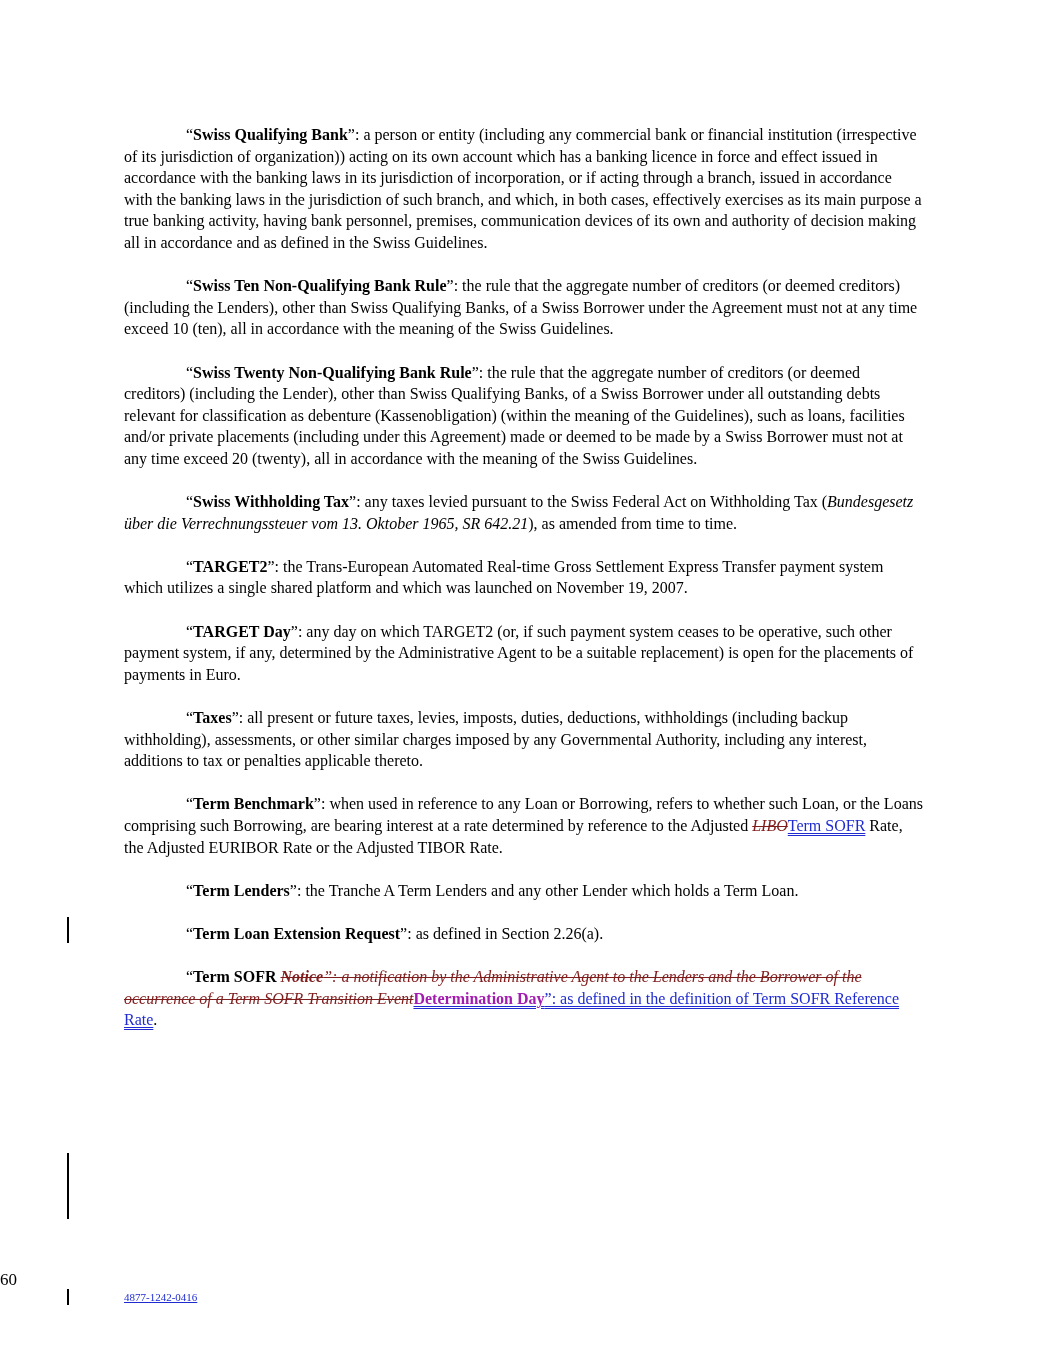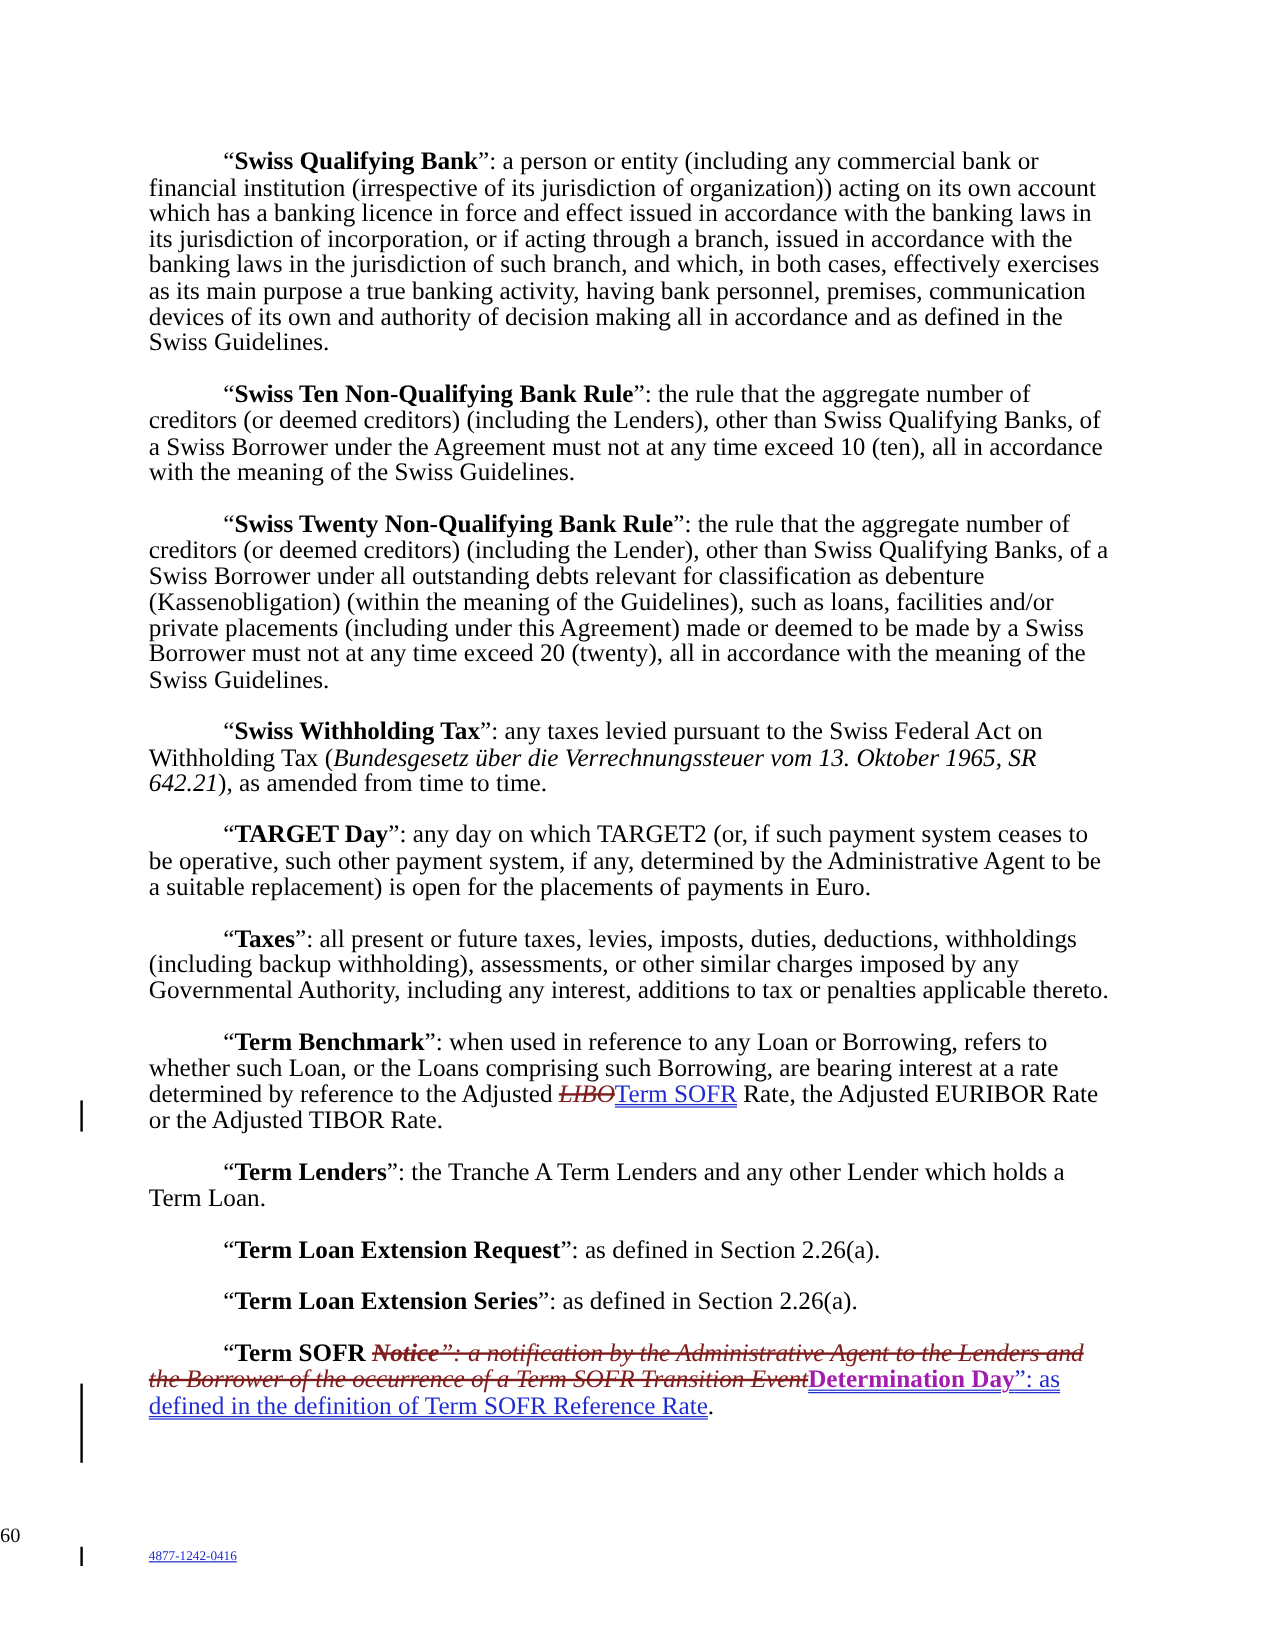--- a/index.html
+++ b/index.html
@@ -5,7 +5,7 @@
   html, body { margin: 0; padding: 0; background: #ffffff; }
   body { width: 1055px; height: 1365px; position: relative; overflow: hidden;
          font-family: "Liberation Serif", serif; color: #000; }
-  .page { position: absolute; left: 124px; top: 124px; width: 800px; font-size: 21px; line-height: 21.6px; }
+  .page { position: absolute; left: 124px; top: 124px; width: 800px; font-size: 16px; line-height: 21.6px; }
   .para { margin: 0 0 21.6px 0; text-indent: 62px; }
   .para b { font-weight: bold; }
   .del { color: #7f1d1d; text-decoration: line-through; font-style: italic; }

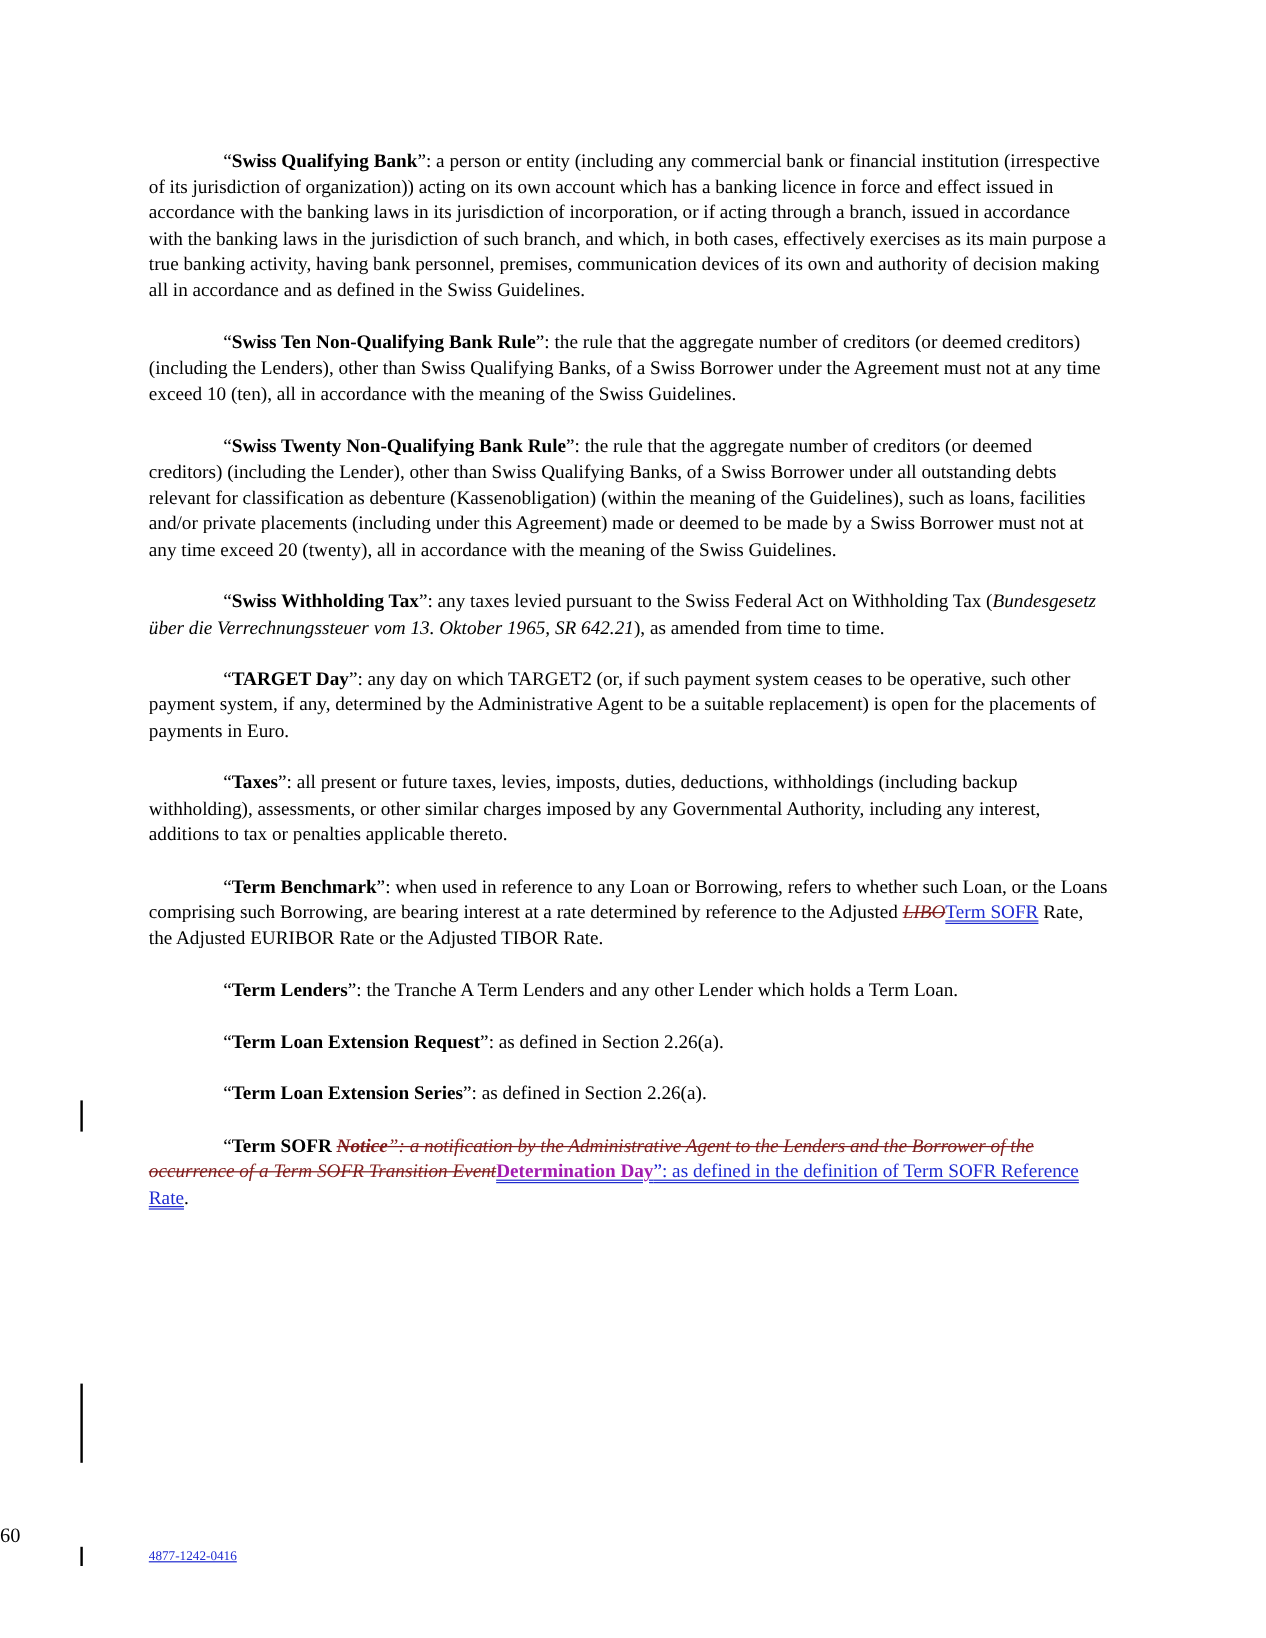--- a/index.html
+++ b/index.html
@@ -23,6 +23,7 @@
   <p class="para"><span>“</span><b>Swiss Ten Non-Qualifying Bank Rule</b><span>”</span><span>: the rule that the aggregate number of creditors (or deemed creditors) (including the Lenders), other than Swiss Qualifying Banks, of a Swiss Borrower under the Agreement must not at any time exceed 10 (ten), all in accordance with the meaning of the Swiss Guidelines.</span></p>
   <p class="para"><span>“</span><b>Swiss Twenty Non-Qualifying Bank Rule</b><span>”</span><span>: the rule that the aggregate number of creditors (or deemed creditors) (including the Lender), other than Swiss Qualifying Banks, of a Swiss Borrower under all outstanding debts relevant for classification as debenture (Kassenobligation) (within the meaning of the Guidelines), such as loans, facilities and/or private placements (including under this Agreement) made or deemed to be made by a Swiss Borrower must not at any time exceed 20 (twenty), all in accordance with the meaning of the Swiss Guidelines.</span></p>
   <p class="para"><span>“</span><b>Swiss Withholding Tax</b><span>”</span><span>: any taxes levied pursuant to the Swiss Federal Act on Withholding Tax (</span><i>Bundesgesetz über die Verrechnungssteuer vom 13. Oktober 1965, SR 642.21</i><span>), as amended from time to time.</span></p>
+  <p class="para"><span>“</span><b>TARGET2</b><span>”</span><span>: the Trans-European Automated Real-time Gross Settlement Express Transfer payment system which utilizes a single shared platform and which was launched on November 19, 2007.</span></p>
   <p class="para"><span>“</span><b>TARGET Day</b><span>”</span><span>: any day on which TARGET2 (or, if such payment system ceases to be operative, such other payment system, if any, determined by the Administrative Agent to be a suitable replacement) is open for the placements of payments in Euro.</span></p>
   <p class="para"><span>“</span><b>Taxes</b><span>”</span><span>: all present or future taxes, levies, imposts, duties, deductions, withholdings (including backup withholding), assessments, or other similar charges imposed by any Governmental Authority, including any interest, additions to tax or penalties applicable thereto.</span></p>
   <p class="para"><span>“</span><b>Term Benchmark</b><span>”</span><span>: when used in reference to any Loan or Borrowing, refers to whether such Loan, or the Loans comprising such Borrowing, are bearing interest at a rate determined by reference to the Adjusted </span><span class="del">LIBO</span><span class="ins">Term SOFR</span><span> Rate, the Adjusted EURIBOR Rate or the Adjusted TIBOR Rate.</span></p>

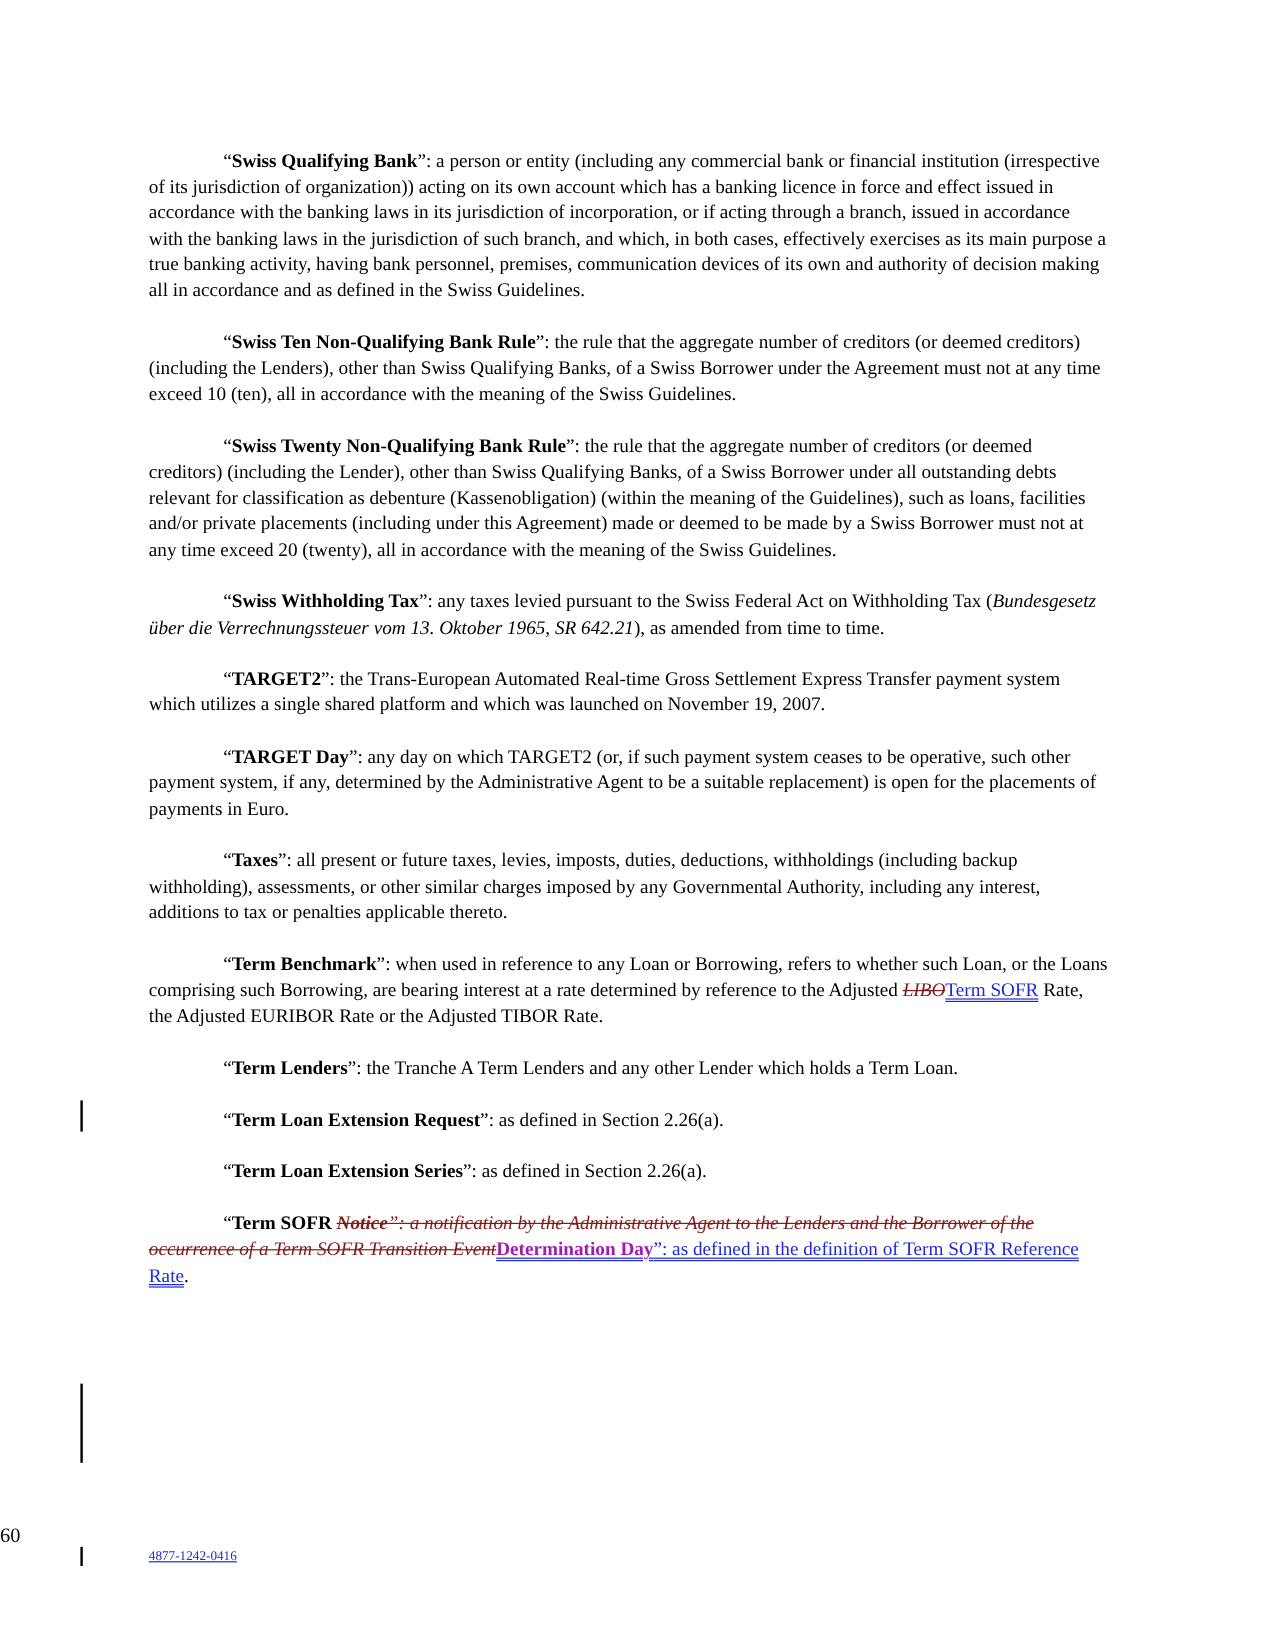--- a/index.html
+++ b/index.html
@@ -29,7 +29,6 @@
   <p class="para"><span>“</span><b>Term Benchmark</b><span>”</span><span>: when used in reference to any Loan or Borrowing, refers to whether such Loan, or the Loans comprising such Borrowing, are bearing interest at a rate determined by reference to the Adjusted </span><span class="del">LIBO</span><span class="ins">Term SOFR</span><span> Rate, the Adjusted EURIBOR Rate or the Adjusted TIBOR Rate.</span></p>
   <p class="para"><span>“</span><b>Term Lenders</b><span>”</span><span>: the Tranche A Term Lenders and any other Lender which holds a Term Loan.</span></p>
   <p class="para"><span>“</span><b>Term Loan Extension Request</b><span>”</span><span>: as defined in Section 2.26(a).</span></p>
-  <p class="para"><span>“</span><b>Term Loan Extension Series</b><span>”</span><span>: as defined in Section 2.26(a).</span></p>
   <p class="para"><span>“</span><b>Term SOFR </b><b class="del">Notice</b><span class="del">”: a notification by the Administrative Agent to the Lenders and the Borrower of the occurrence of a Term SOFR Transition Event</span><span class="ins"><b>Determination Day</b><span>”: as defined in the definition of Term SOFR Reference Rate</span></span><span>.</span></p>
 </div>
 

